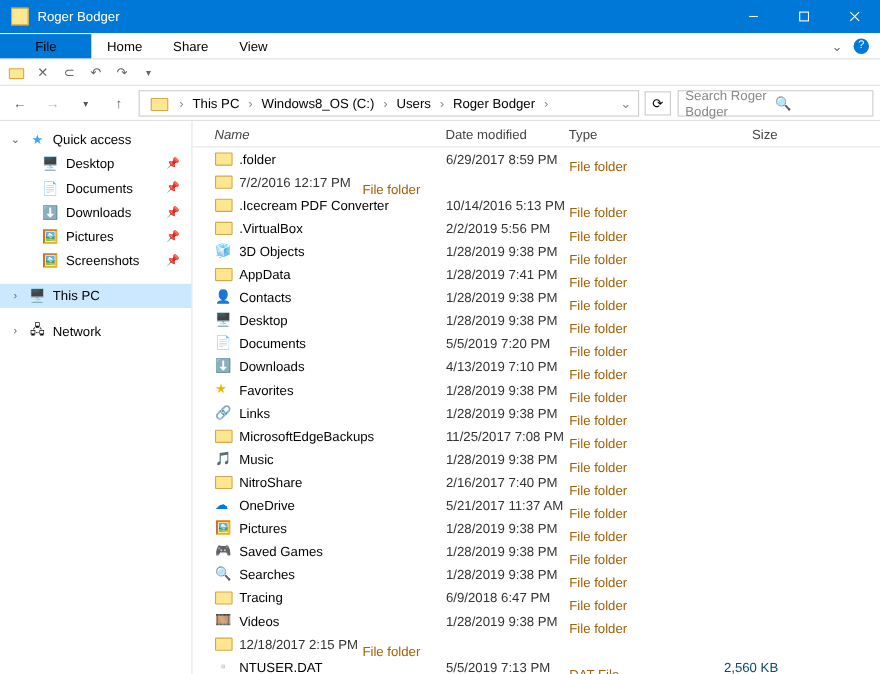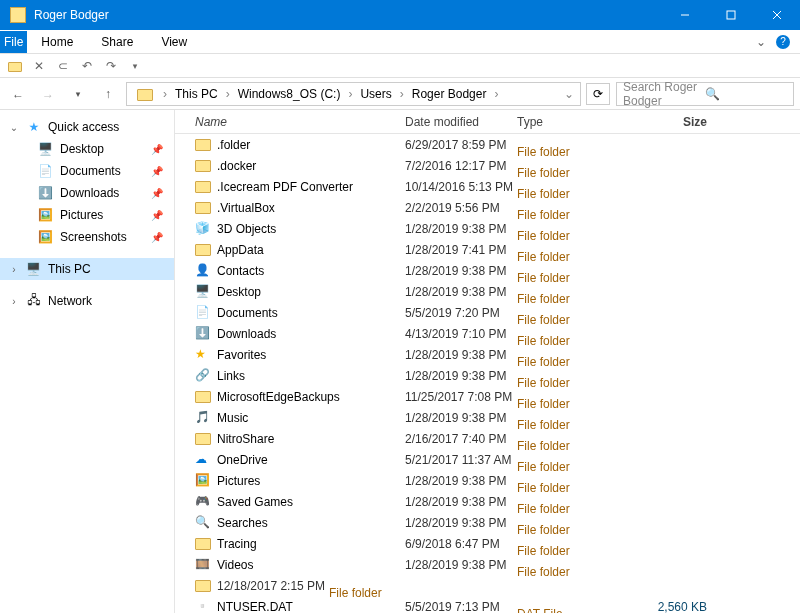--- a/index.html
+++ b/index.html
@@ -9,7 +9,7 @@
 .title-bar .title { flex: 1; font-size: 12px; }
 .title-bar .win-btn { width: 46px; height: 30px; display: flex; align-items: center; justify-content: center; cursor: pointer; }
 .menu-bar { height: 24px; background: #fff; display: flex; align-items: center; border-bottom: 1px solid #e0e0e0; }
-.menu-file { background: #0078d7; color: #ffffff; padding: 4px 4px; cursor: pointer; }
+.menu-file { background: #0078d7; color: #000000; padding: 4px 32px; cursor: pointer; }
 .menu-item { padding: 4px 14px; cursor: pointer; }
 .menu-spacer { flex: 1; }
 .menu-right { padding: 0 10px; display: flex; align-items: center; gap: 10px; }

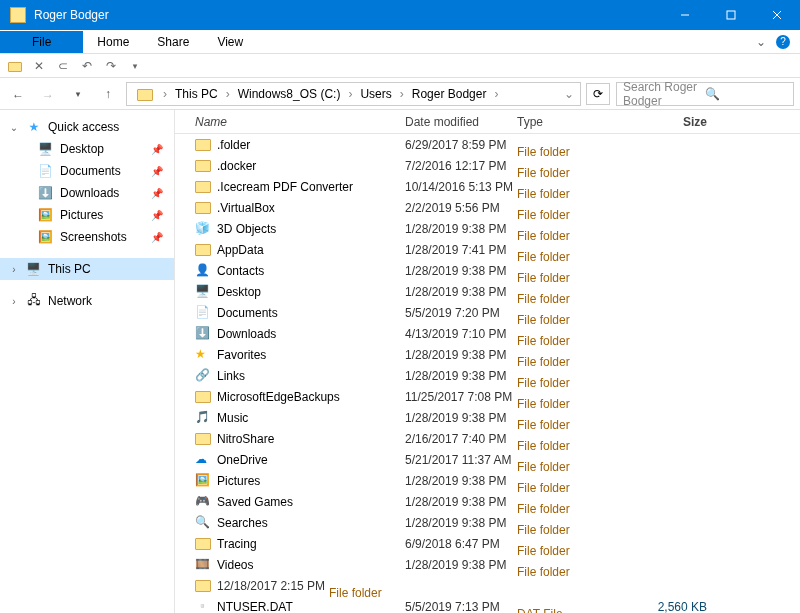--- a/index.html
+++ b/index.html
@@ -37,7 +37,7 @@
 .c-name { width: 210px; font-style: italic; }
 .c-date { width: 112px; }
 .c-type { width: 118px; }
-.c-size { width: 80px; text-align: right; padding-right: 8px; font-weight: bold; }
+.c-size { width: 80px; text-align: right; padding-right: 8px; }
 .rows { flex: 1; overflow: auto; }
 .row { display: flex; height: 21px; align-items: center; padding-left: 20px; cursor: pointer; }
 .r-ic { width: 16px; height: 16px; margin-right: 6px; display: inline-flex; }

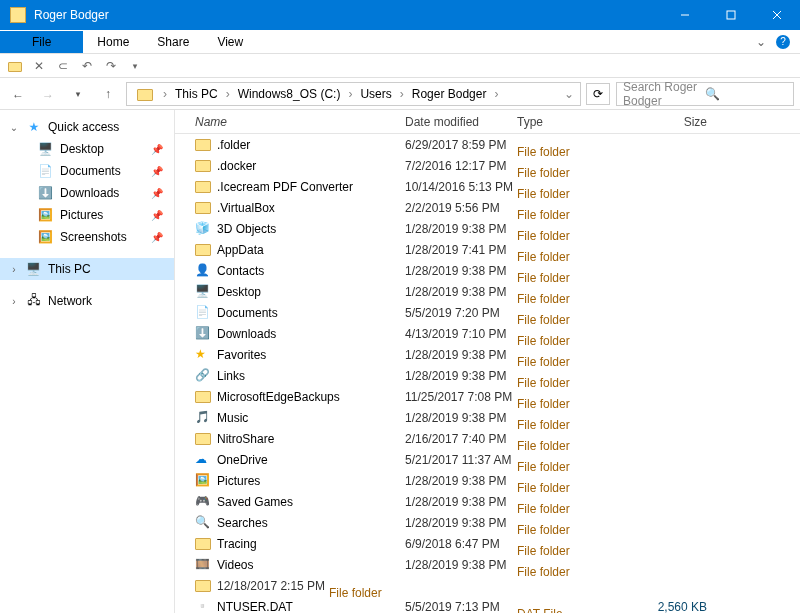--- a/index.html
+++ b/index.html
@@ -202,7 +202,6 @@
       <span class="r-ic">
             <span class="folder-ic"></span>
           </span>
-      <span class="r-name">.docker</span>
       <span class="r-date">7/2/2016 12:17 PM</span>
       <span class="r-type">File folder</span>
       <span class="r-size"></span>

